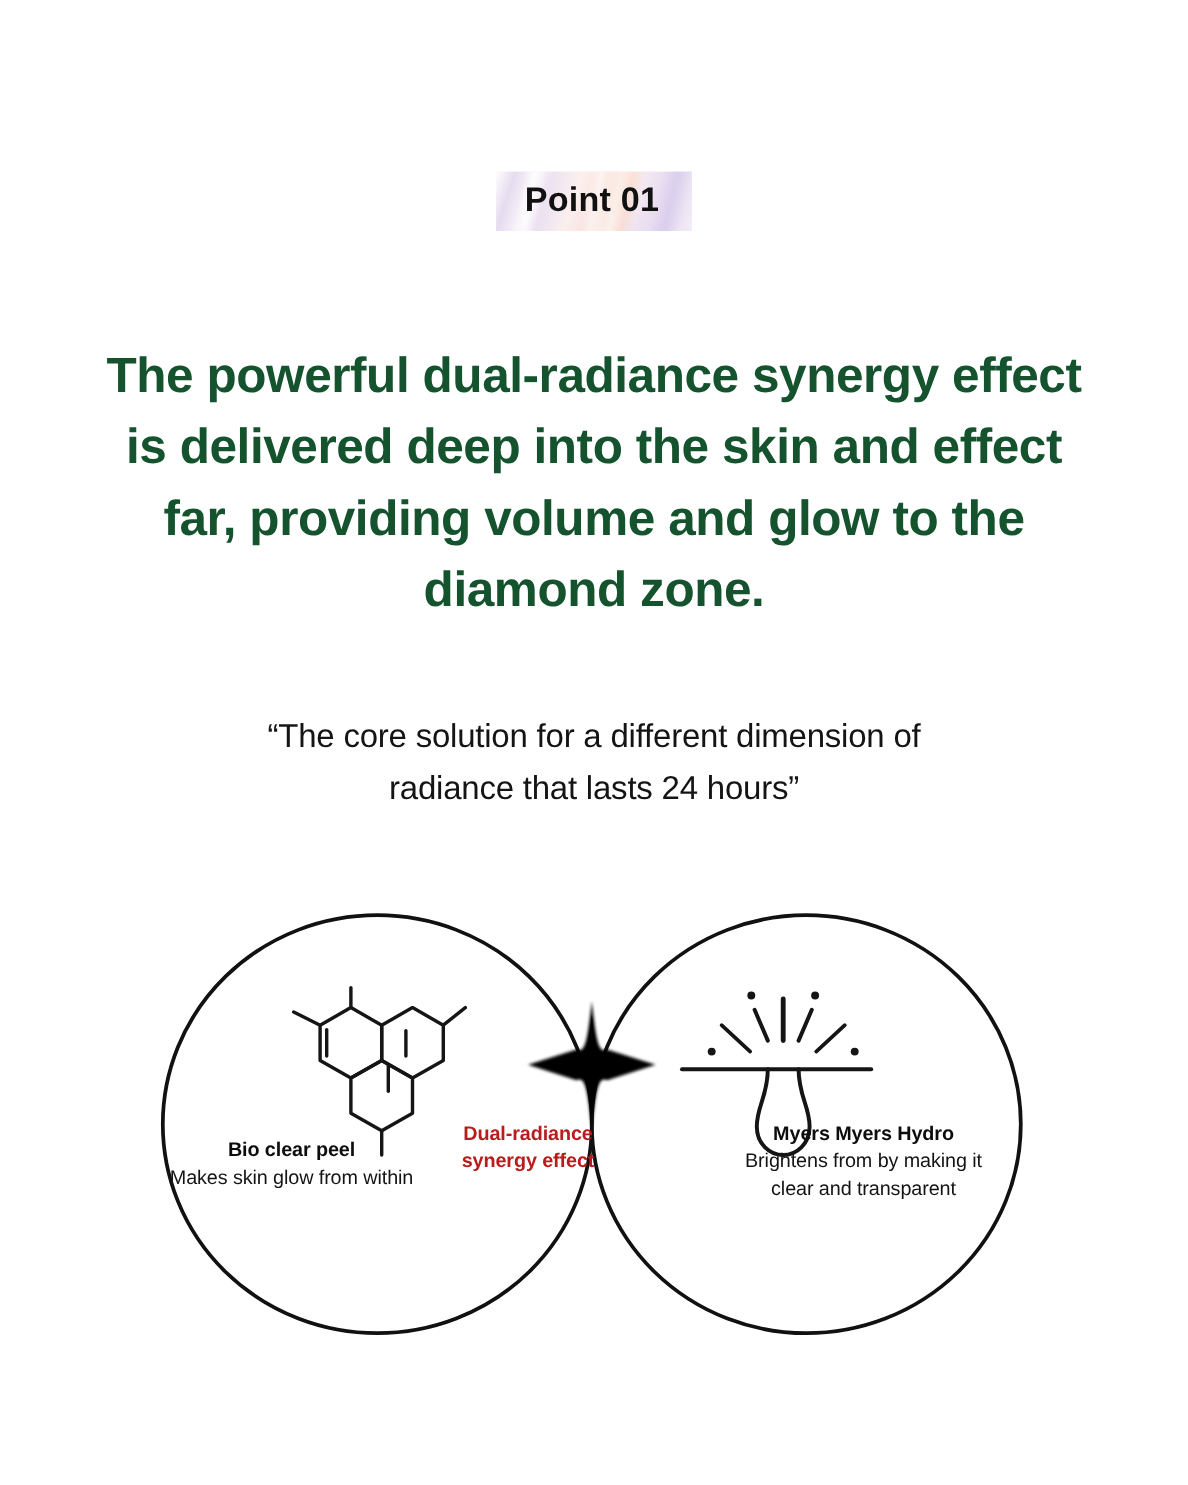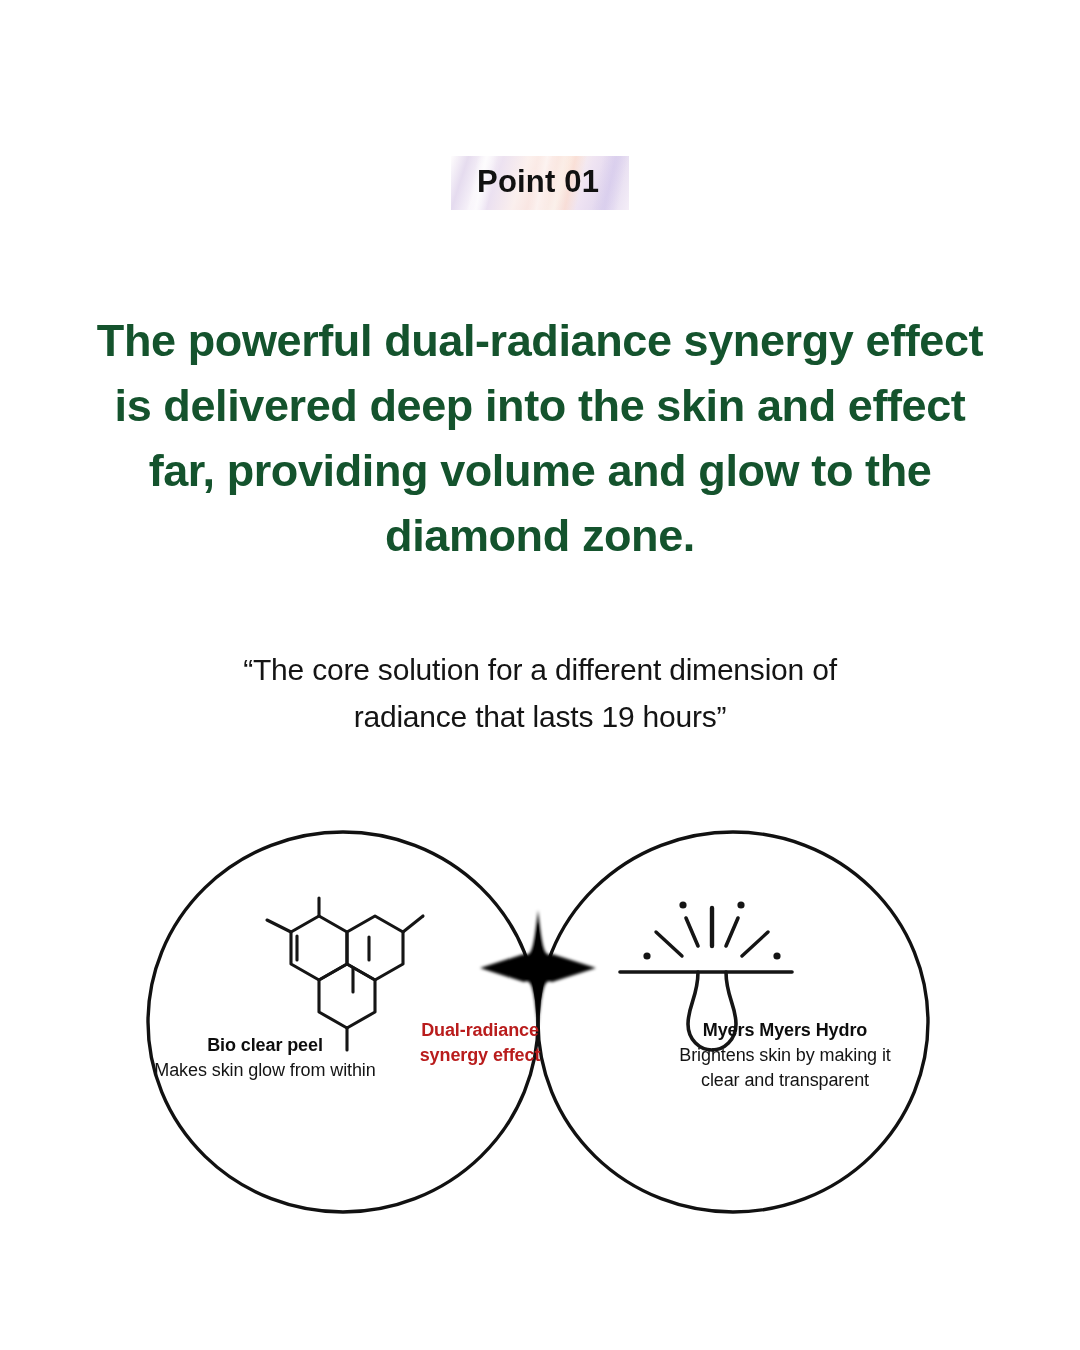--- a/index.html
+++ b/index.html
@@ -143,7 +143,7 @@
 
   <div class="subtitle">
     <span class="ln">“The core solution for a different dimension of</span>
-    <span class="ln">radiance that lasts 19 hours”</span>
+    <span class="ln">radiance that lasts 24 hours”</span>
   </div>
 
   <div class="venn">

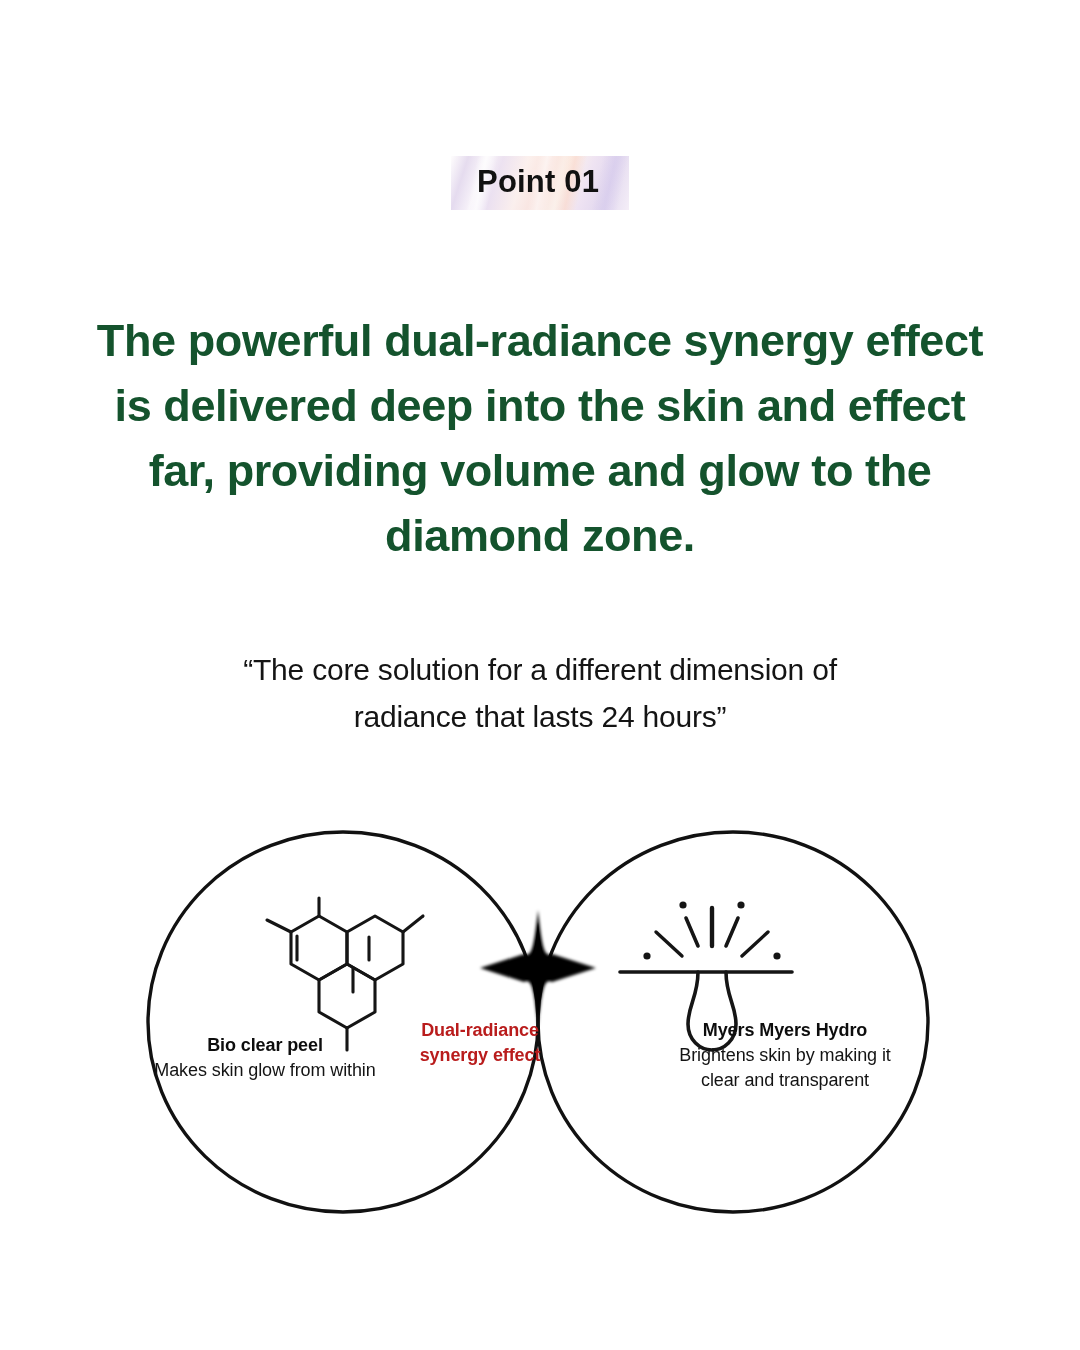--- a/index.html
+++ b/index.html
@@ -215,7 +215,7 @@
 
   <div class="lobe-txt txt-right abs">
     <span class="lobe-title">Myers Myers Hydro</span>
-    <span class="lobe-desc">Brightens skin by making it</span>
+    <span class="lobe-desc">Brightens from by making it</span>
     <span class="lobe-desc">clear and transparent</span>
   </div>
 

